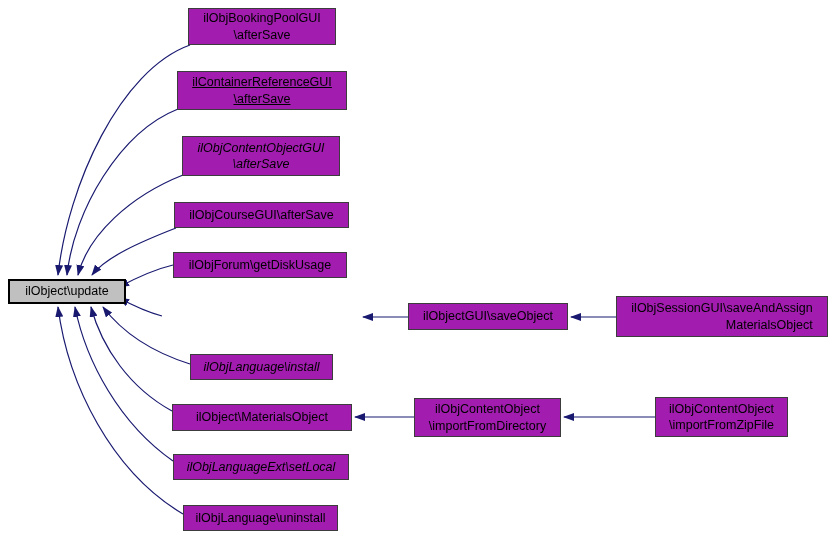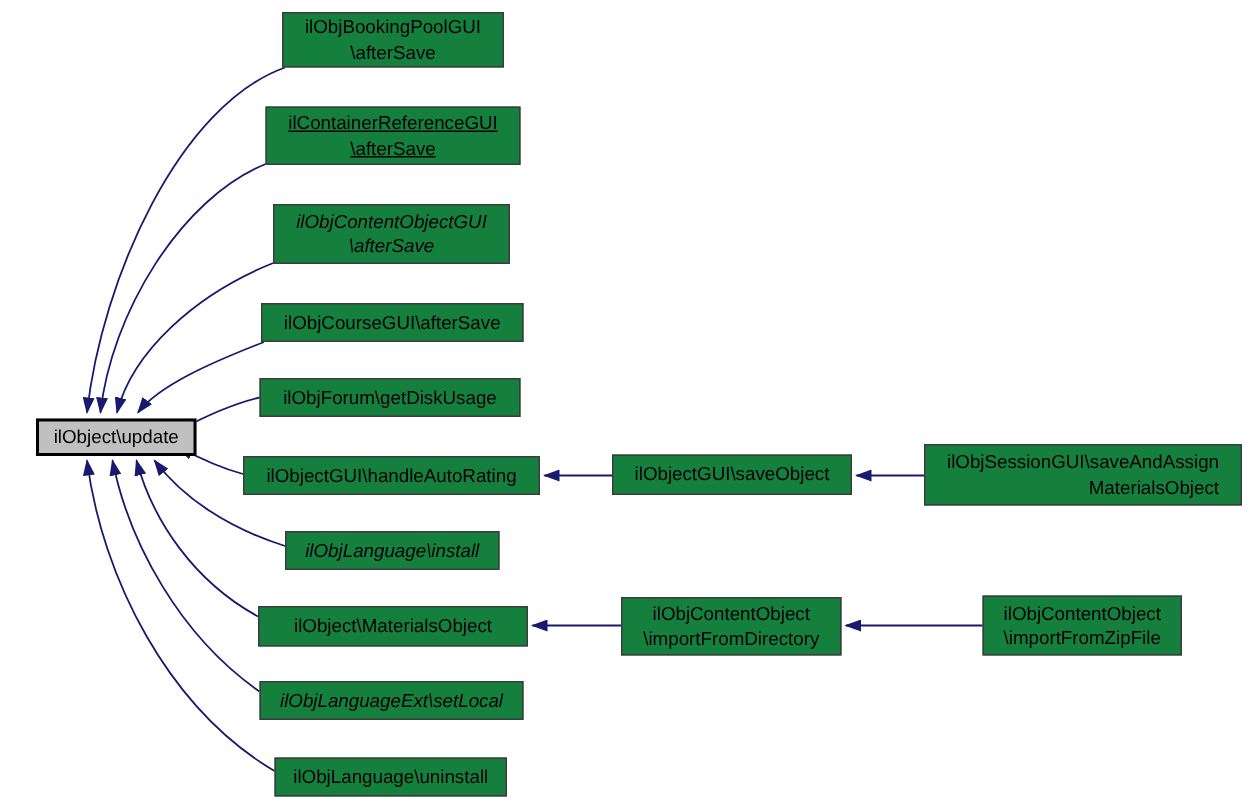--- a/index.html
+++ b/index.html
@@ -25,7 +25,7 @@
   .node {
     position: absolute;
     box-sizing: border-box;
-    background: #15803d;
+    background: #a21caf;
     border: 1.4px solid #3c3c3c;
     color: #000000;
     font-size: 12.5px;

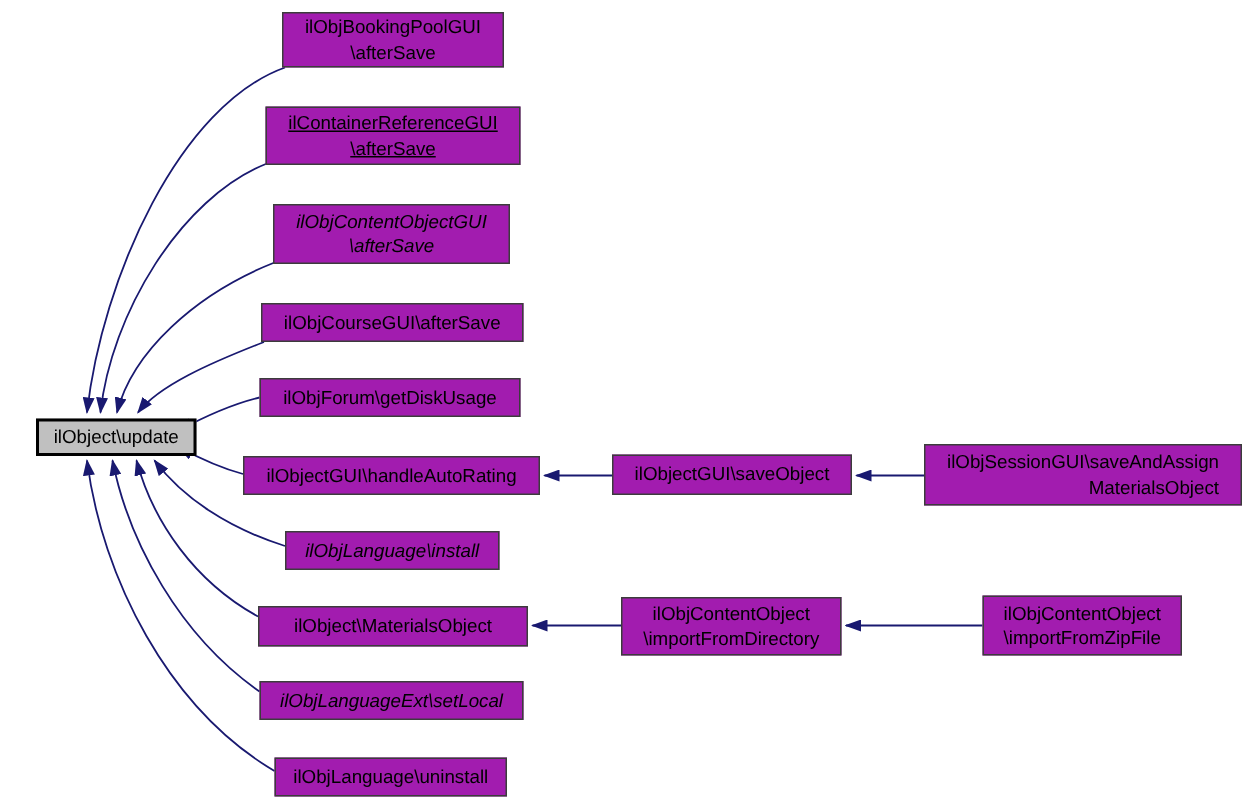--- a/index.html
+++ b/index.html
@@ -72,7 +72,7 @@
     </g>
   </svg>
 
-  <div class="node main" style="left:8px;   top:279px; width:107px; height:25px;margin-left:16px;">ilObject\update</div>
+  <div class="node main" style="left:8px;   top:279px; width:118px; height:25px;">ilObject\update</div>
 
   <div class="node" style="left:188px; top:8px;   width:148px; height:37px;">ilObjBookingPoolGUI
 \afterSave</div>

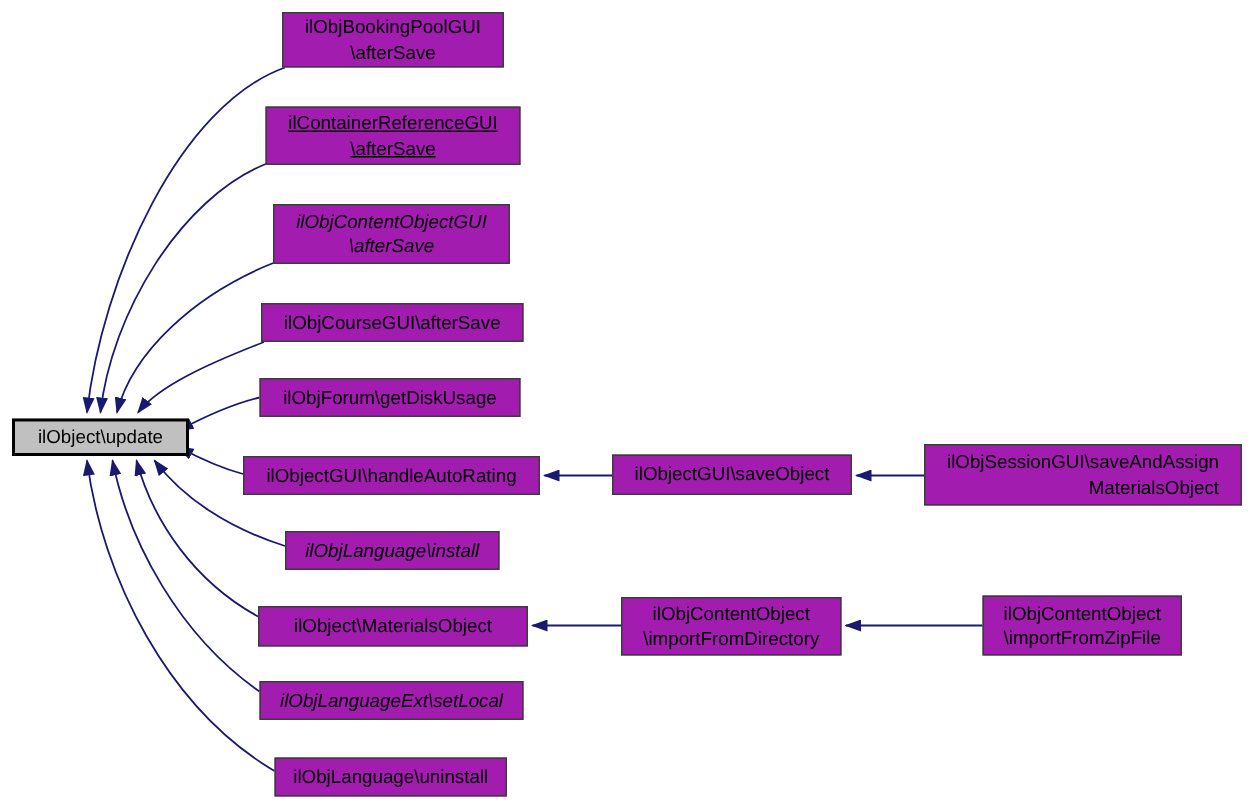--- a/index.html
+++ b/index.html
@@ -87,7 +87,6 @@
 
   <div class="node" style="left:173px; top:252px; width:174px; height:26px;">ilObjForum\getDiskUsage</div>
 
-  <div class="node" style="left:162px; top:304px; width:198px; height:26px;">ilObjectGUI\handleAutoRating</div>
 
   <div class="node" style="left:190px; top:354px; width:143px; height:26px;font-style:italic;">ilObjLanguage\install</div>
 

